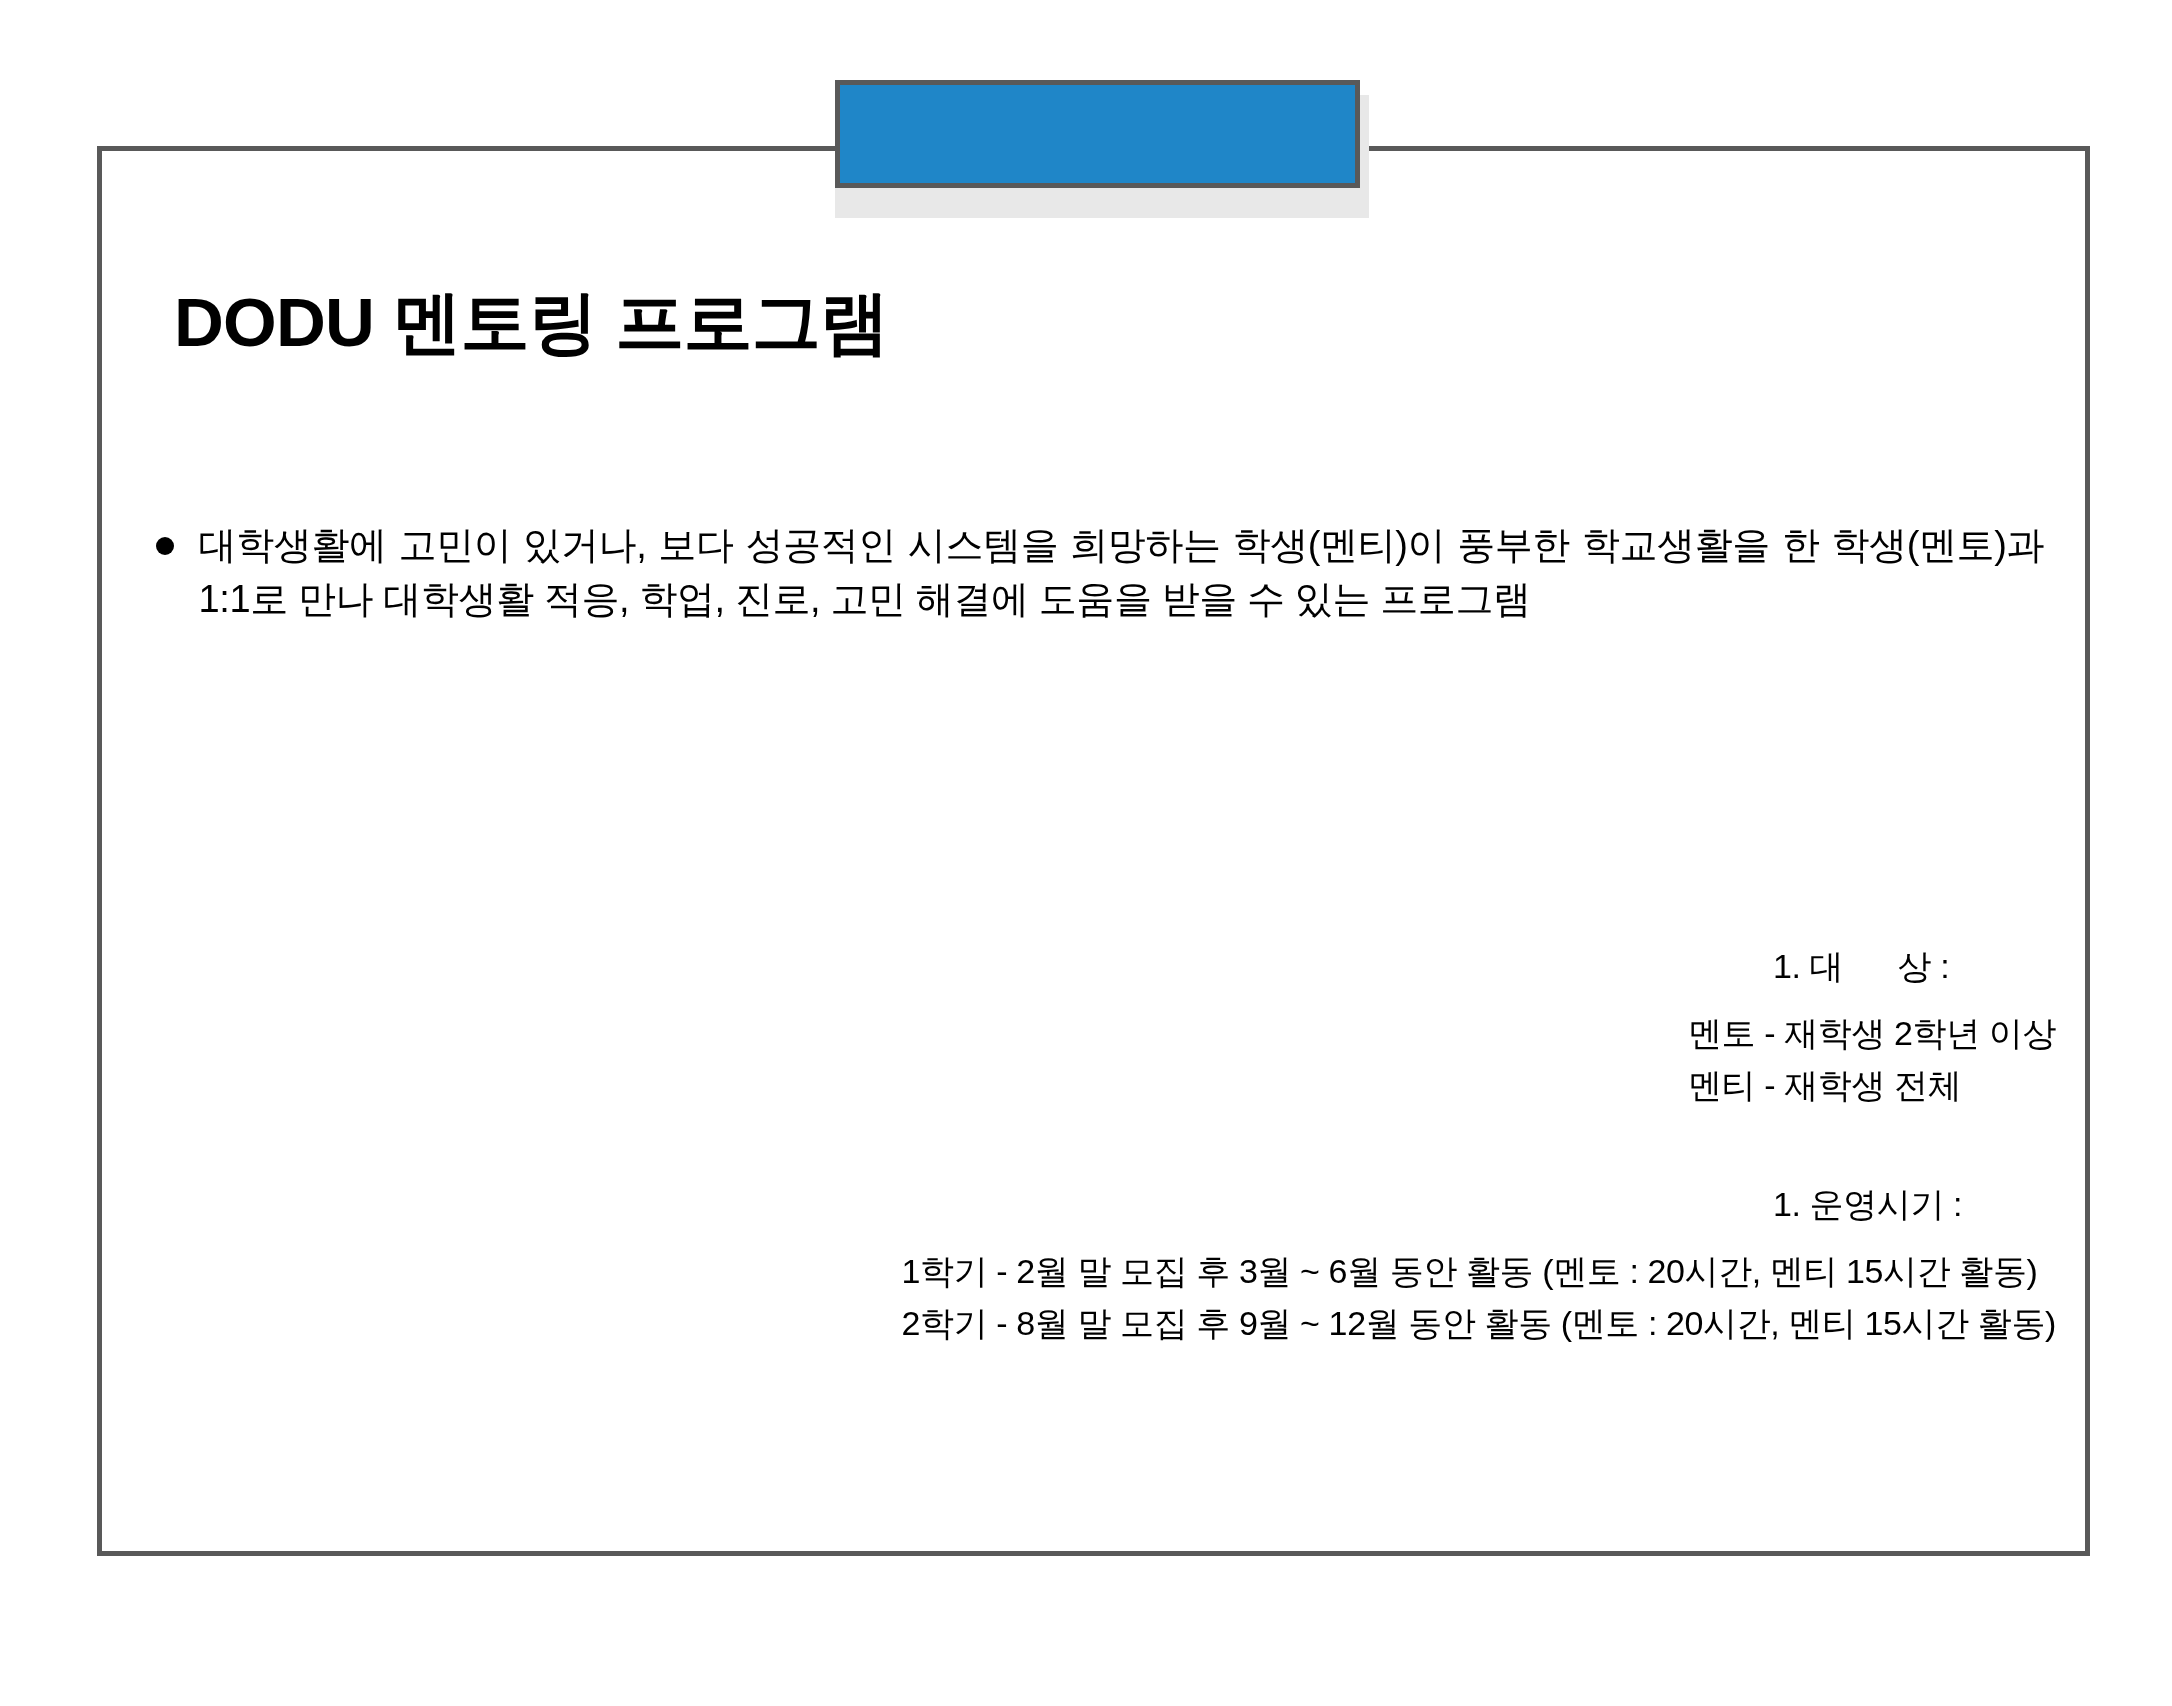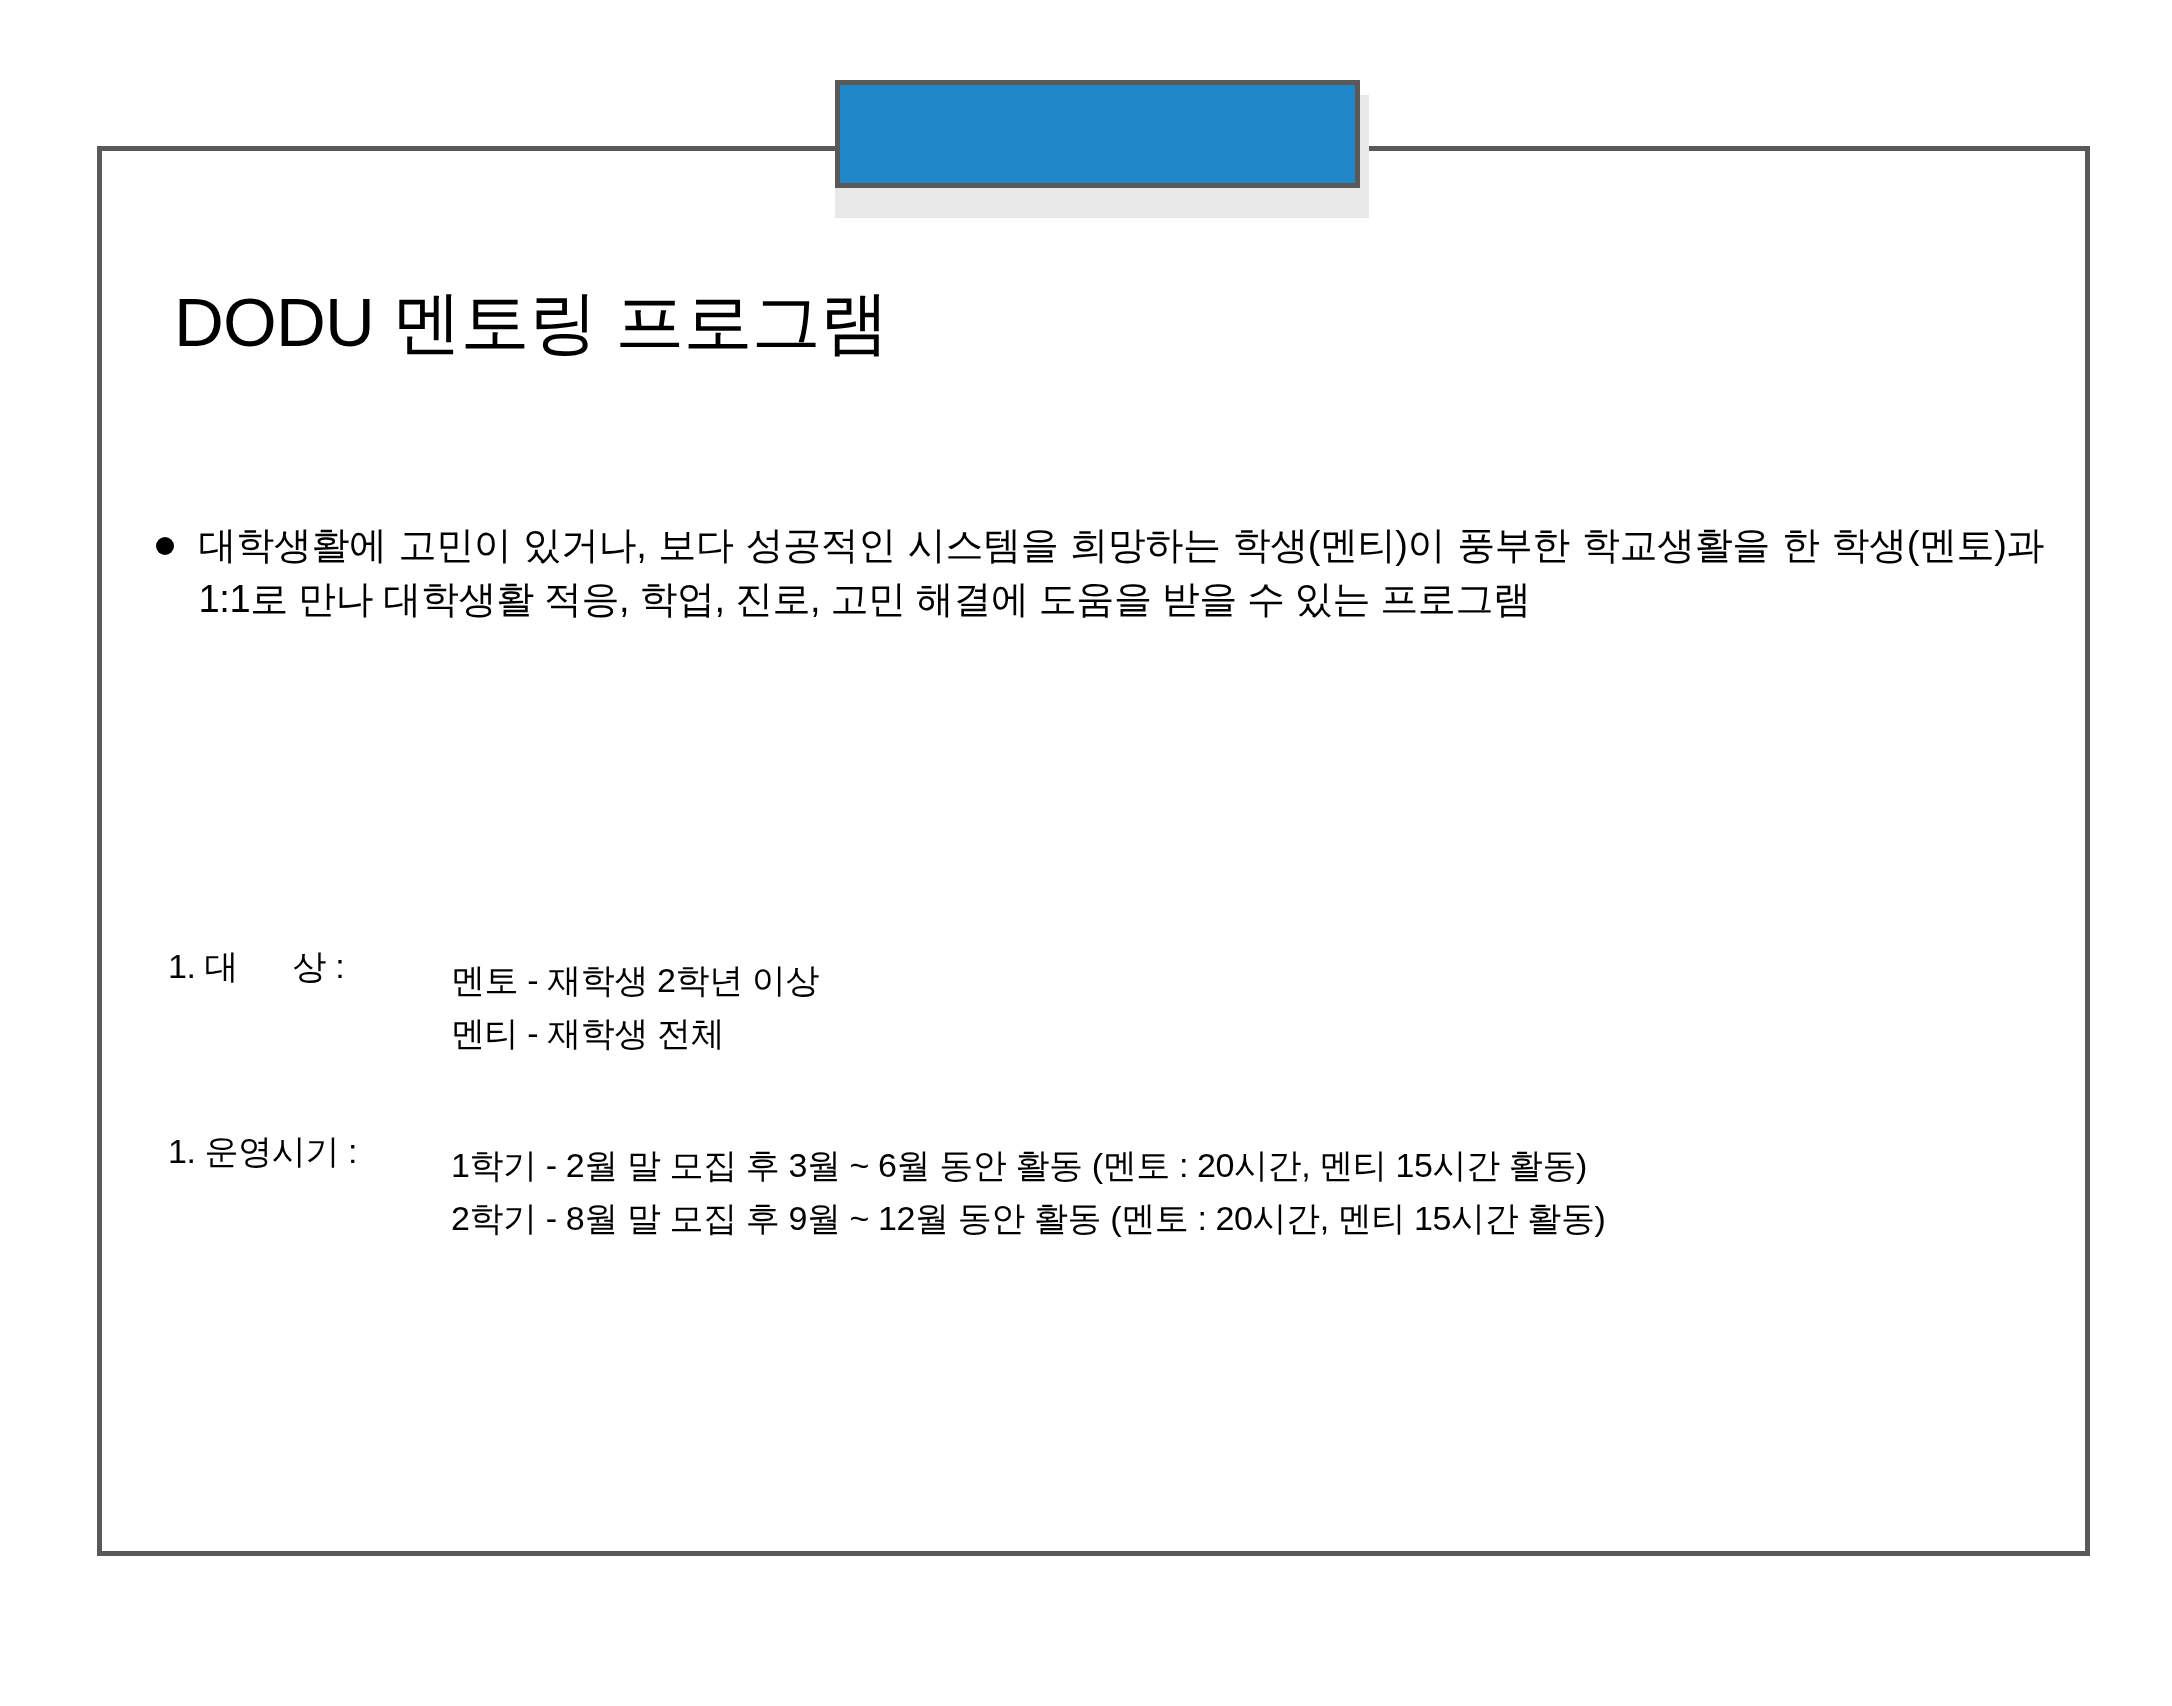--- a/index.html
+++ b/index.html
@@ -62,7 +62,7 @@
     left: 174px;
     top: 277px;
     font-size: 69px;
-    font-weight: 400;
+    font-weight: 700;
     letter-spacing: -0.8px;
     color: #000000;
     white-space: nowrap;

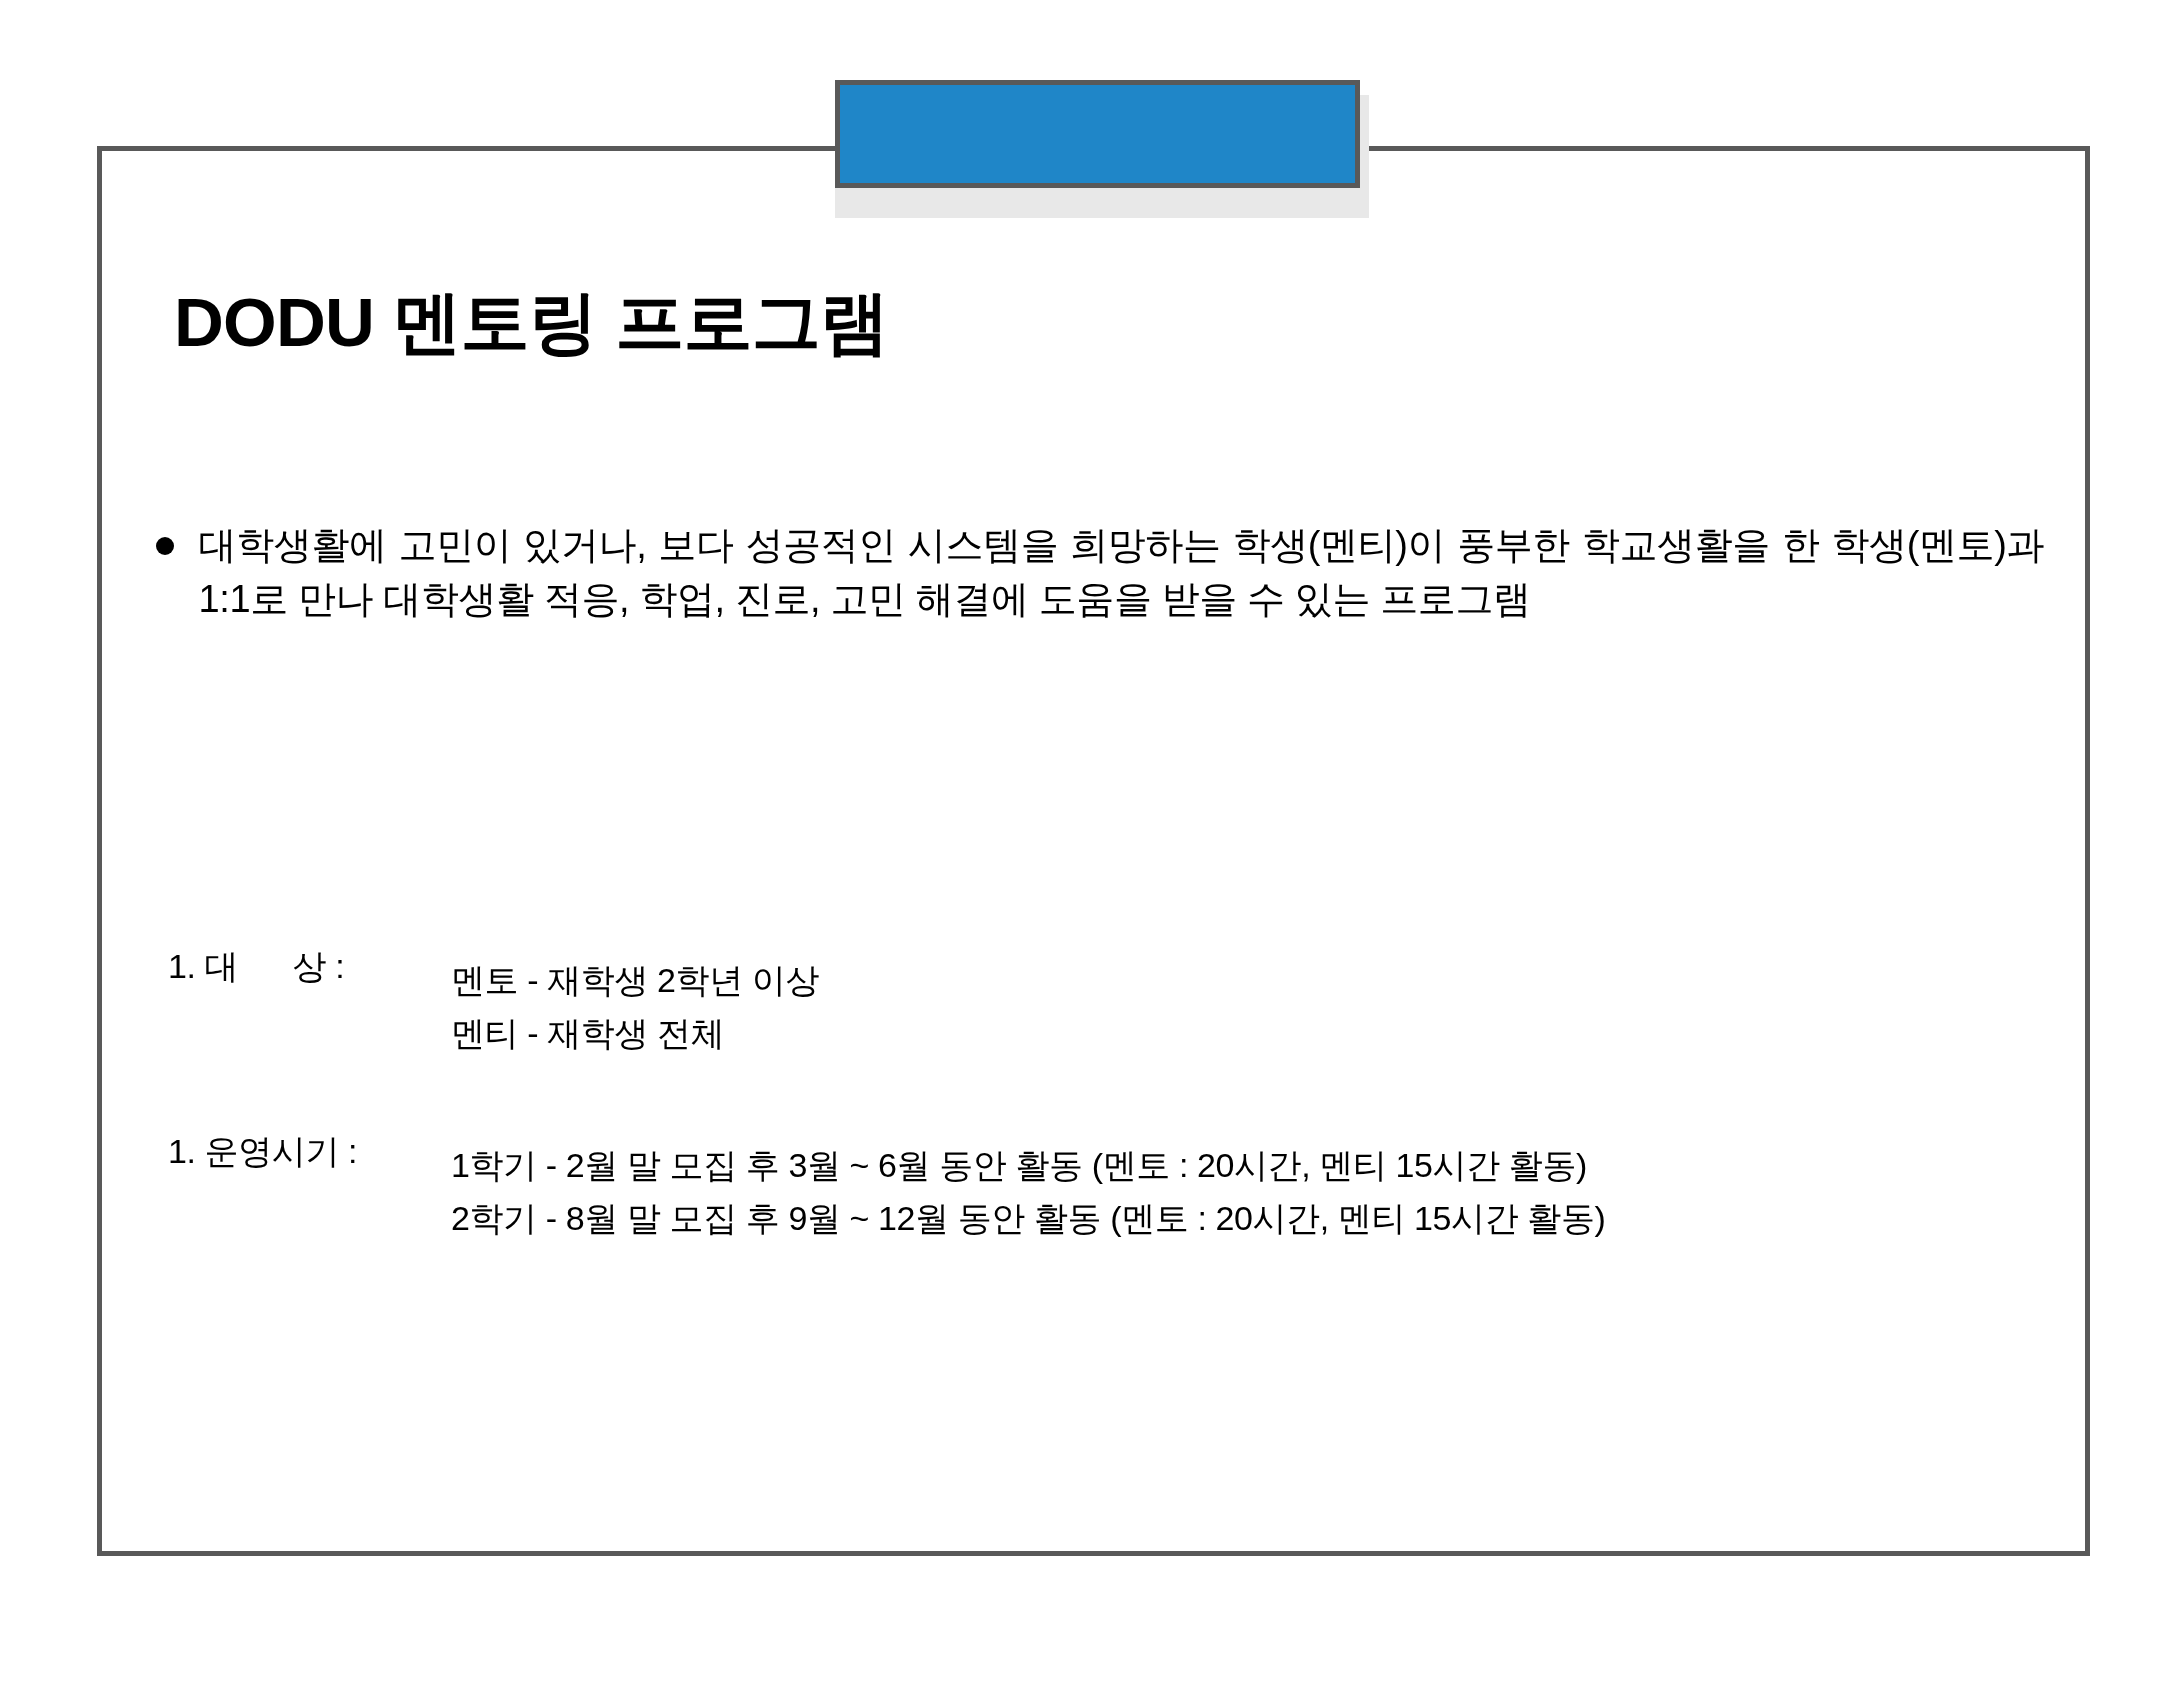--- a/index.html
+++ b/index.html
@@ -105,8 +105,9 @@
   }
   .info-row {
     display: flex;
-    align-items: flex-start;
+    align-items: flex-end;
     margin-bottom: 23px;
+    flex-direction: column;
   }
   .info-label {
     font-size: 34px;

